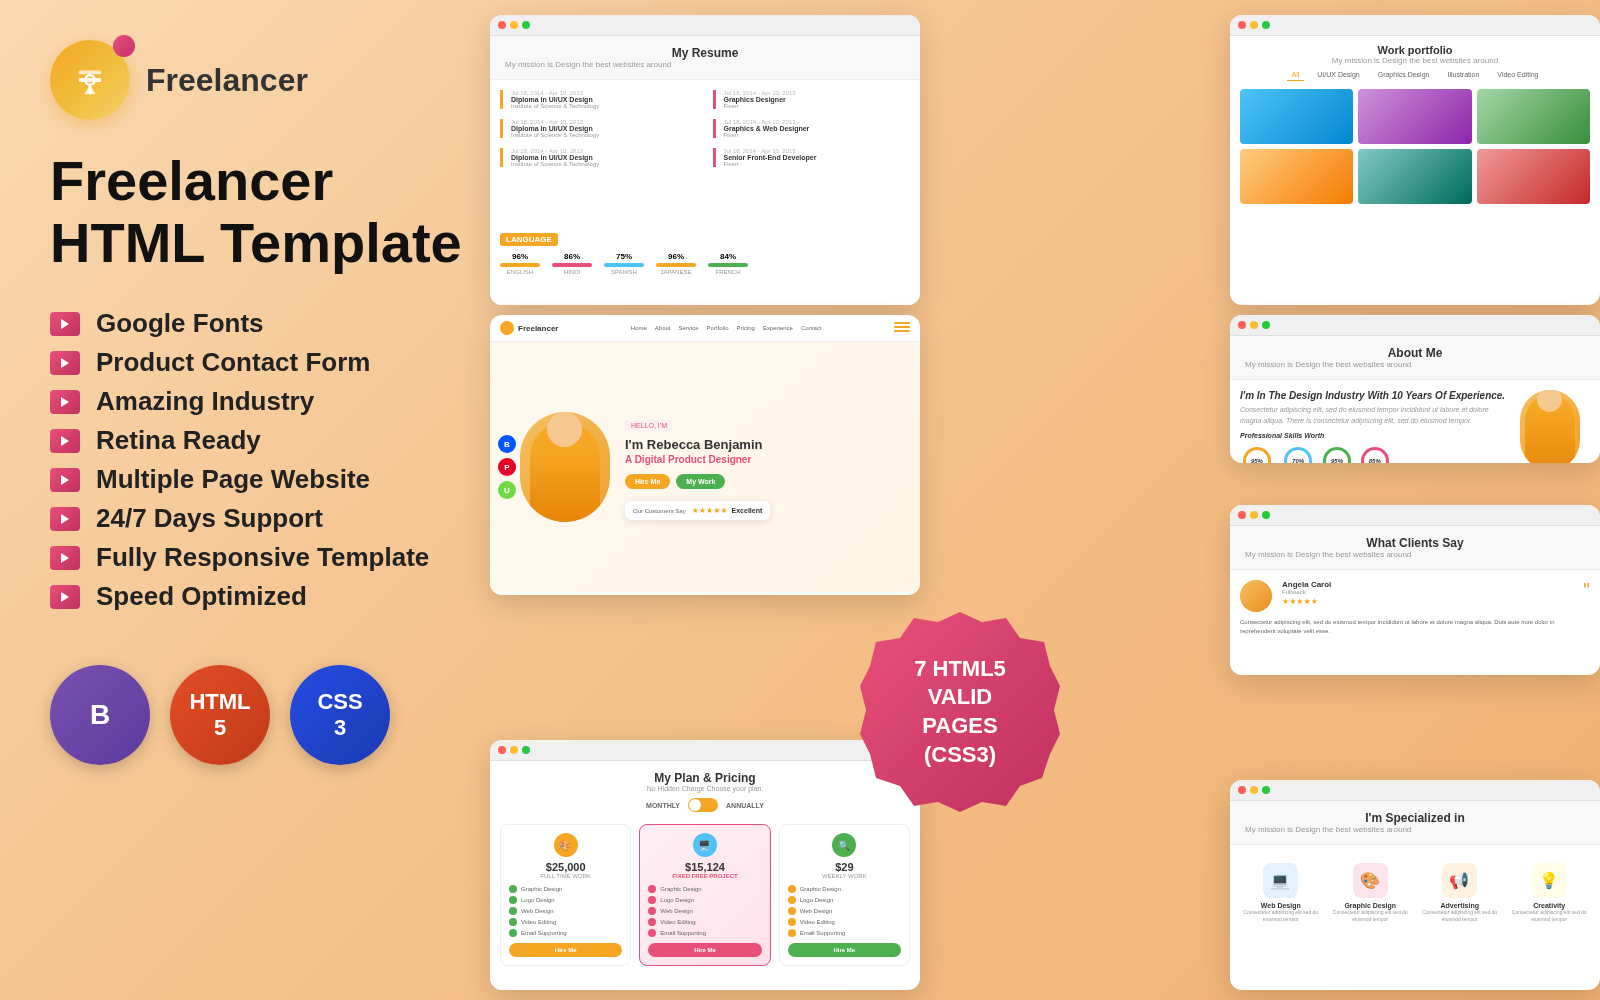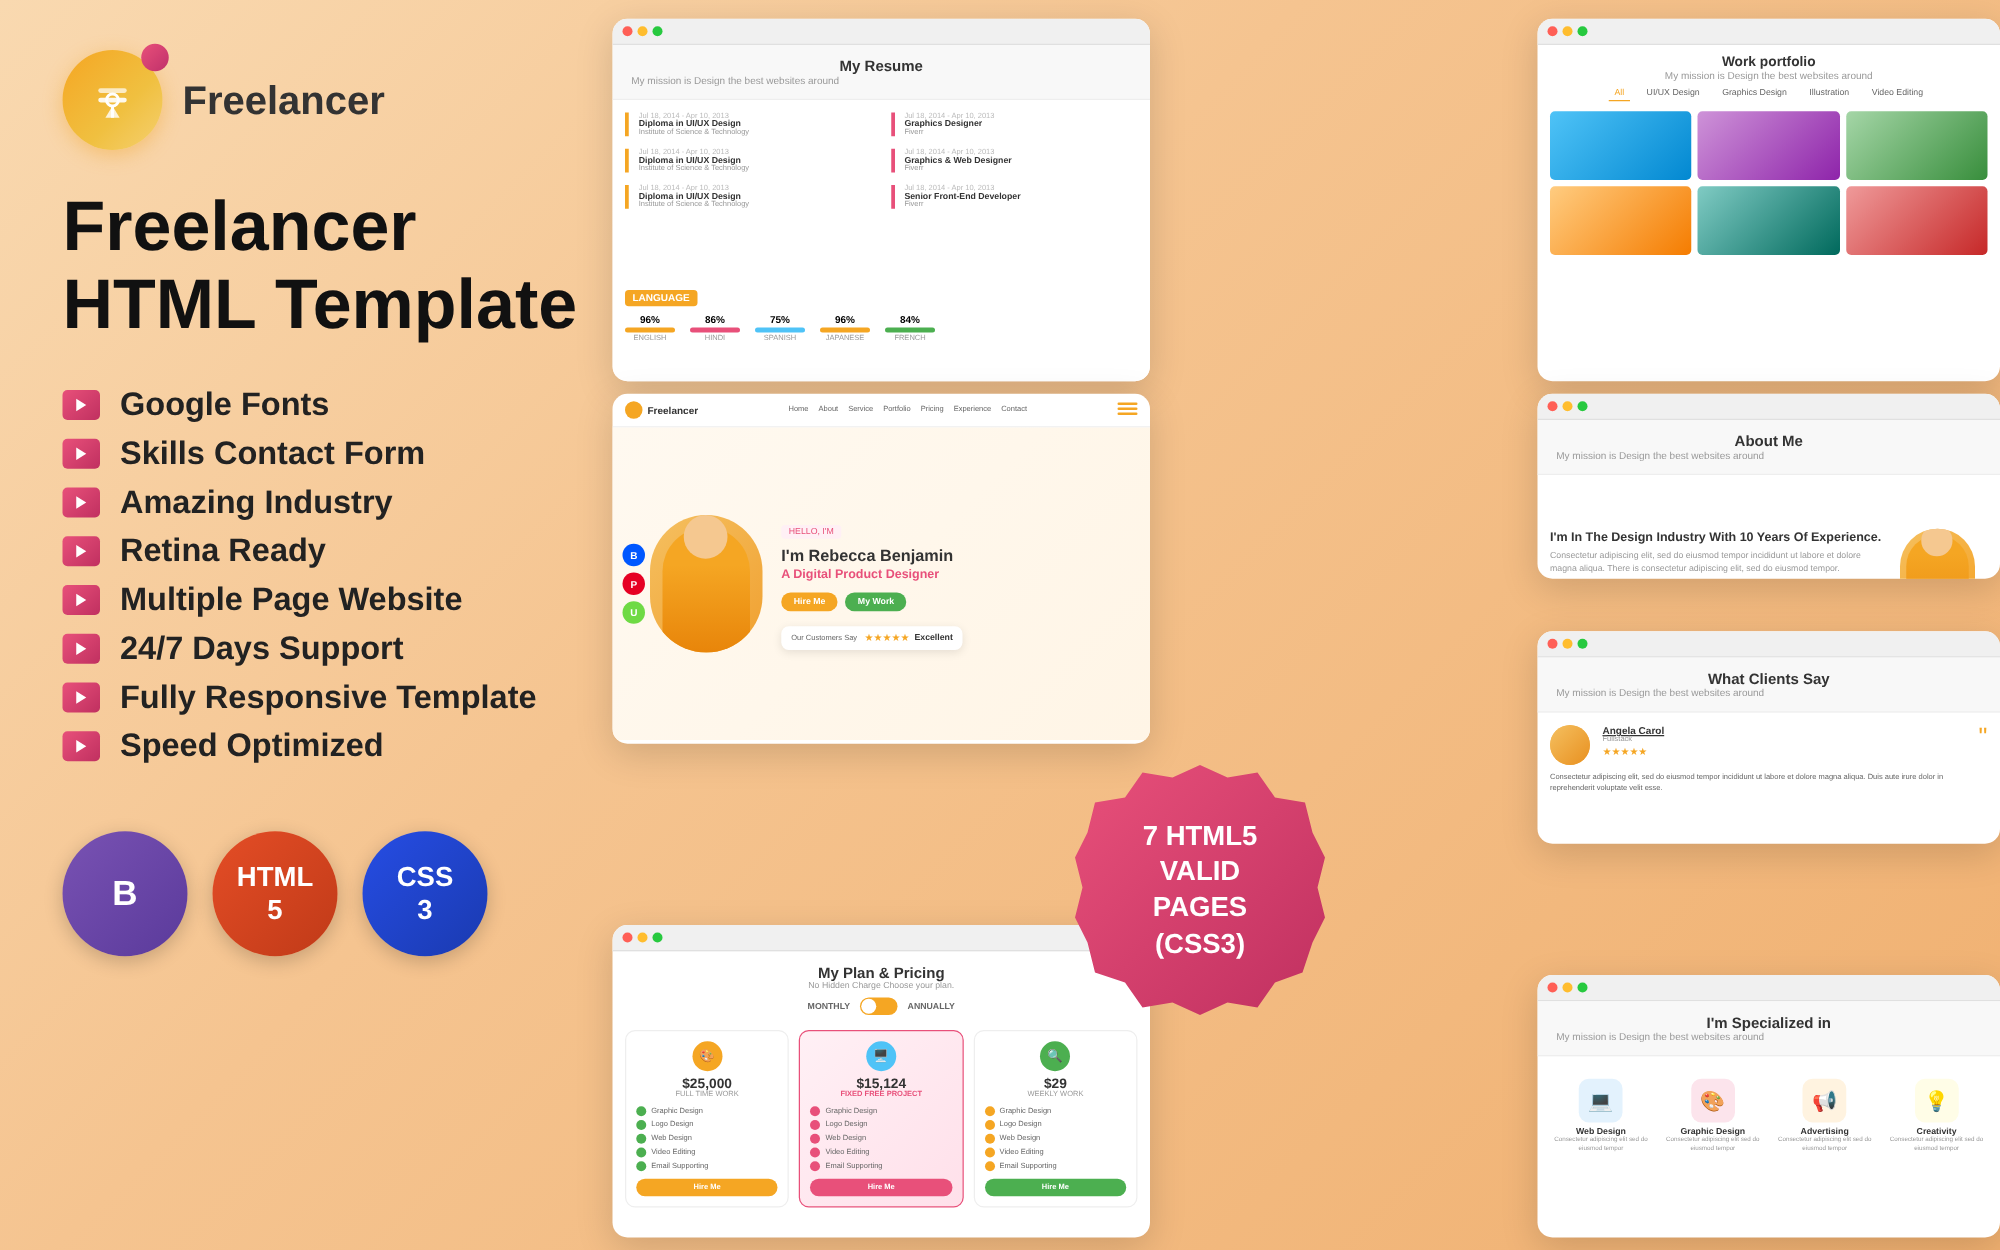--- a/index.html
+++ b/index.html
@@ -910,7 +910,7 @@
     </li>
     <li>
       <div class="feature-icon"></div>
-      <span>Skills Contact Form</span>
+      <span>Product Contact Form</span>
     </li>
     <li>
       <div class="feature-icon"></div>

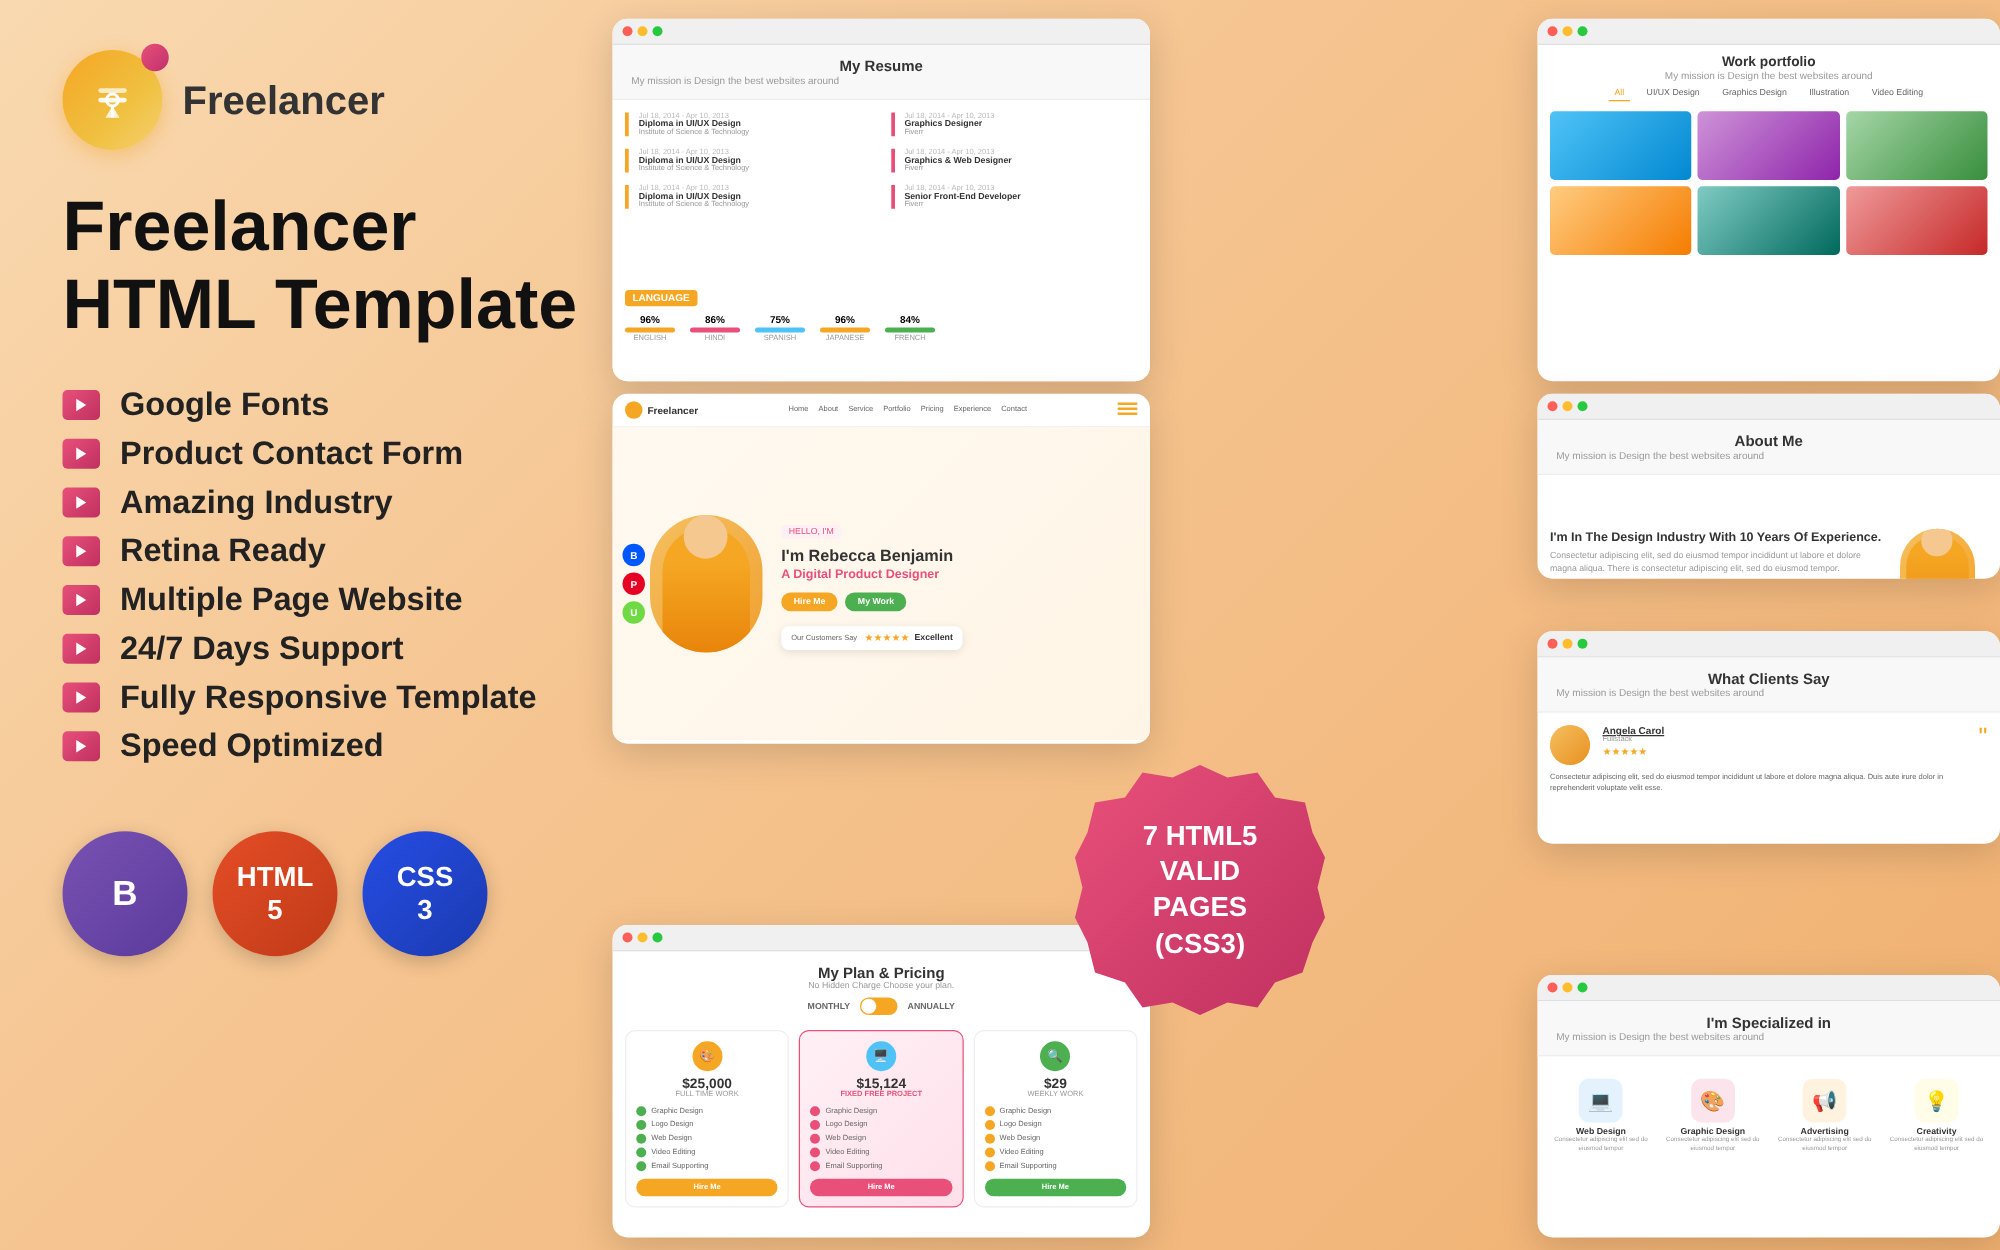--- a/index.html
+++ b/index.html
@@ -539,9 +539,10 @@
     .about-content {
       display: flex;
       gap: 10px;
-      align-items: flex-end;
+      align-items: flex-start;
       padding: 10px;
       height: 100%;
+      font-style: italic;
     }
 
     .about-text { flex: 1; }

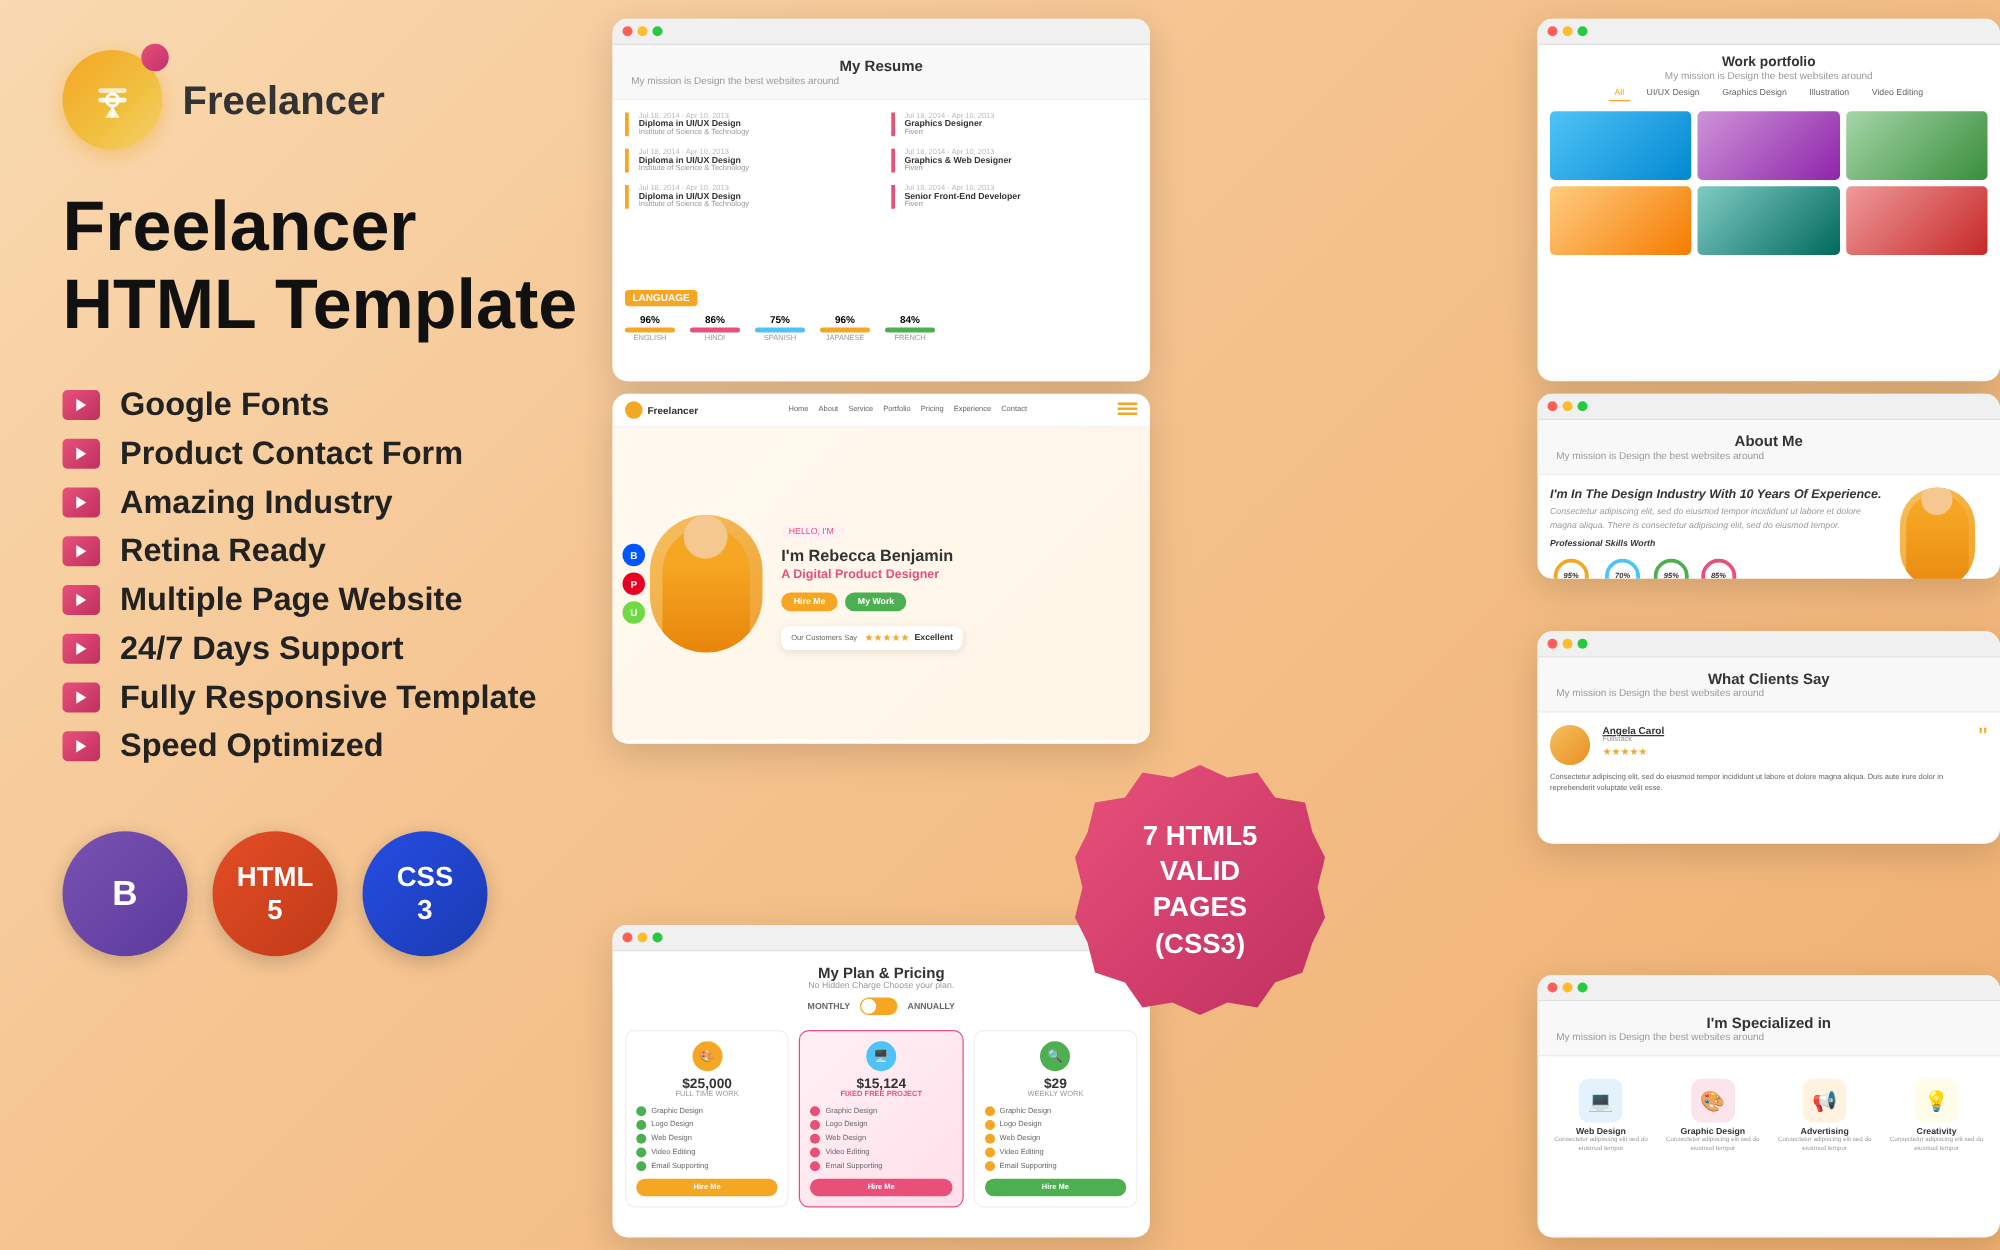--- a/index.html
+++ b/index.html
@@ -791,7 +791,6 @@
       font-size: 8px;
       font-weight: 700;
       color: #333;
-      text-decoration: underline;
     }
 
     .testimonial-role {

